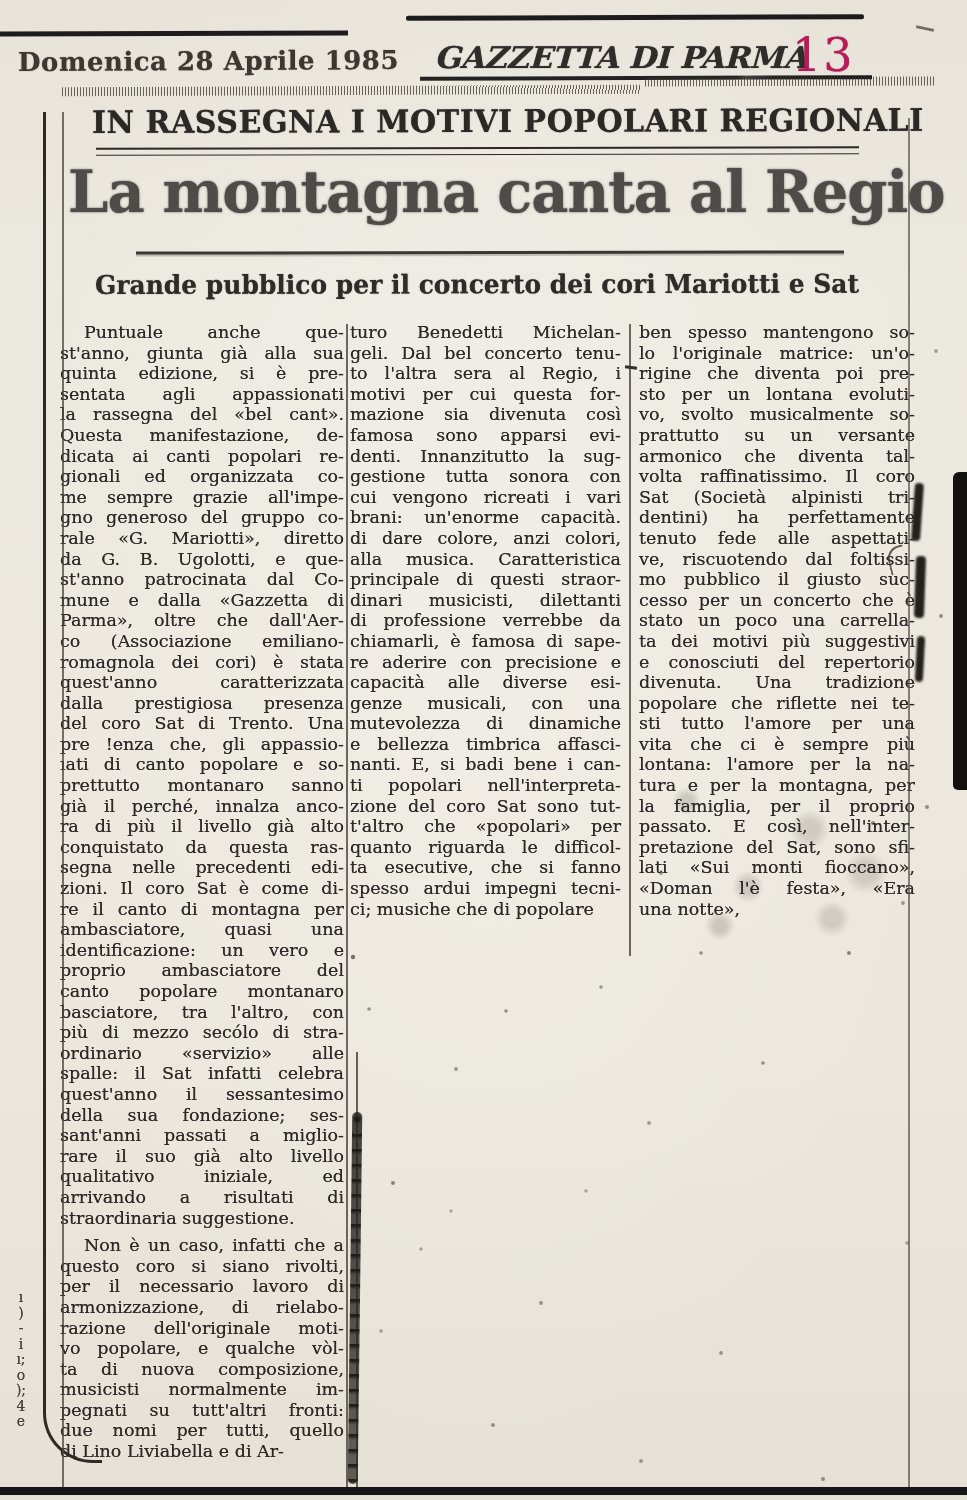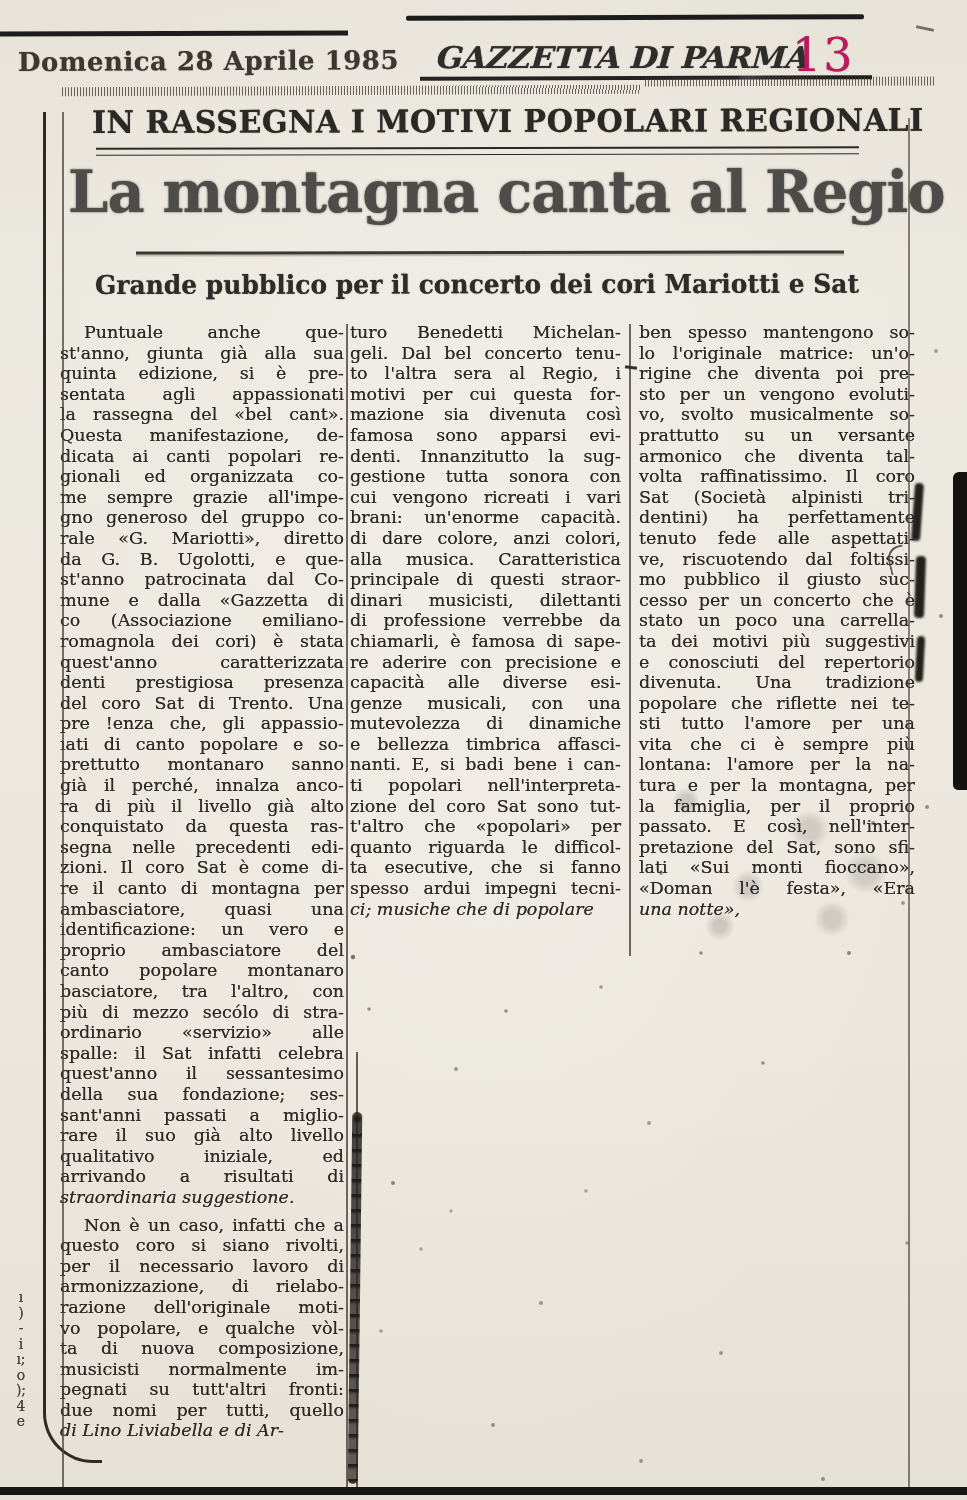--- a/index.html
+++ b/index.html
@@ -231,7 +231,7 @@
       <div class="tline">ben spesso mantengono so-</div>
       <div class="tline">lo l'originale matrice: un'o-</div>
       <div class="tline">rigine che diventa poi pre-</div>
-      <div class="tline">sto per un vengono evoluti-</div>
+      <div class="tline">sto per un lontana evoluti-</div>
       <div class="tline">vo, svolto musicalmente so-</div>
       <div class="tline">prattutto su un versante</div>
       <div class="tline">armonico che diventa tal-</div>

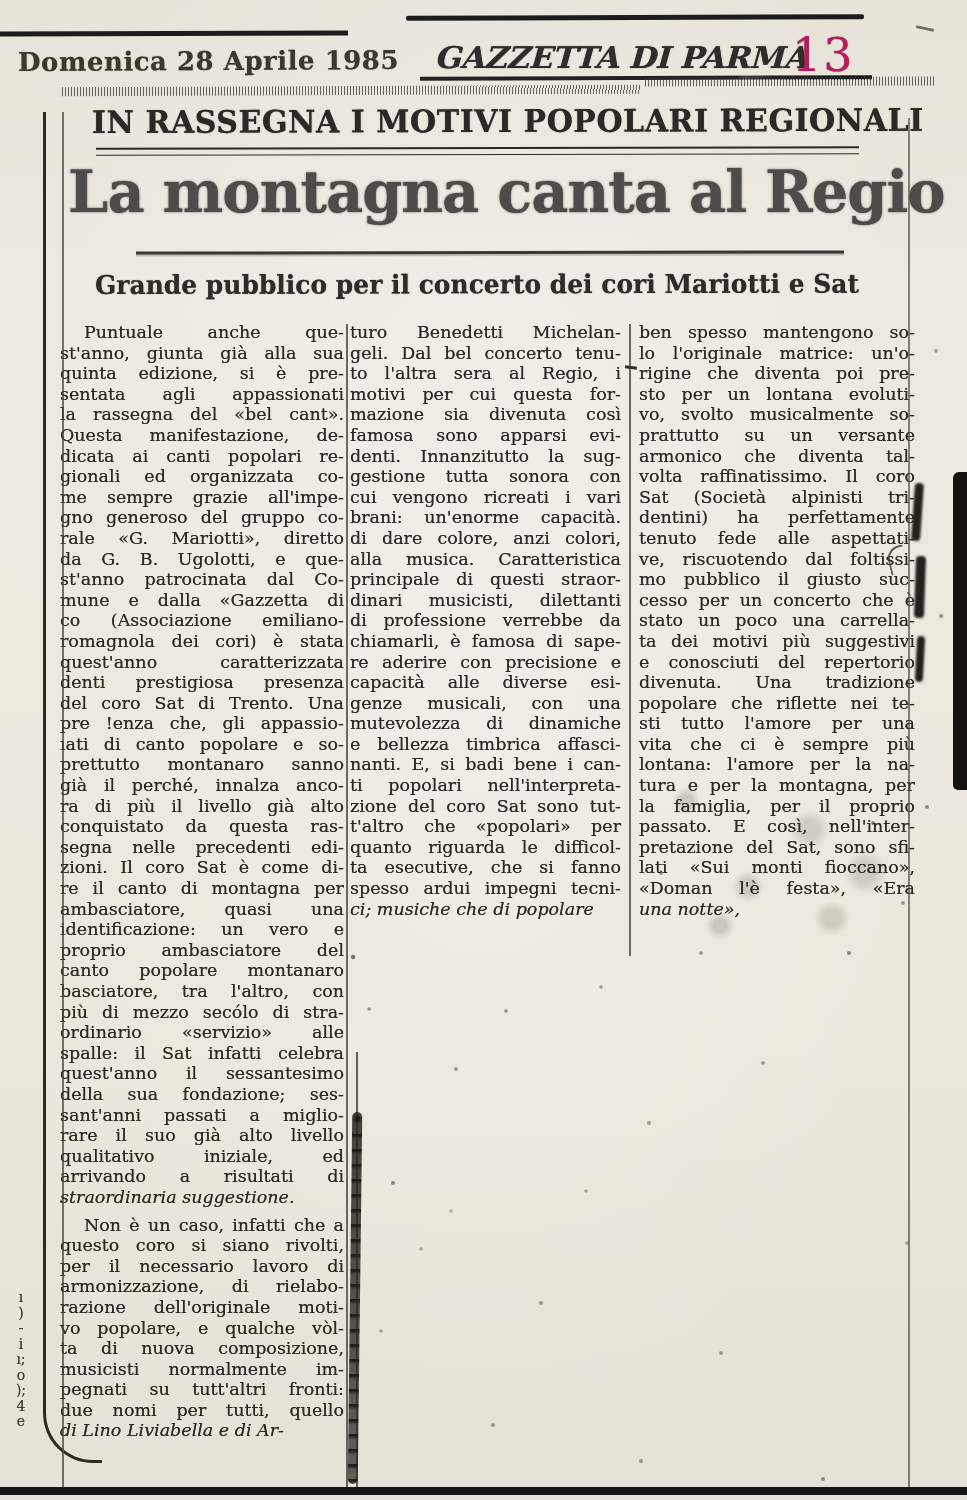--- a/index.html
+++ b/index.html
@@ -149,6 +149,7 @@
       <div class="tline">da G. B. Ugolotti, e que-</div>
       <div class="tline">st'anno patrocinata dal Co-</div>
       <div class="tline">mune e dalla «Gazzetta di</div>
+      <div class="tline">Parma», oltre che dall'Aer-</div>
       <div class="tline">co (Associazione emiliano-</div>
       <div class="tline">romagnola dei cori) è stata</div>
       <div class="tline">quest'anno caratterizzata</div>

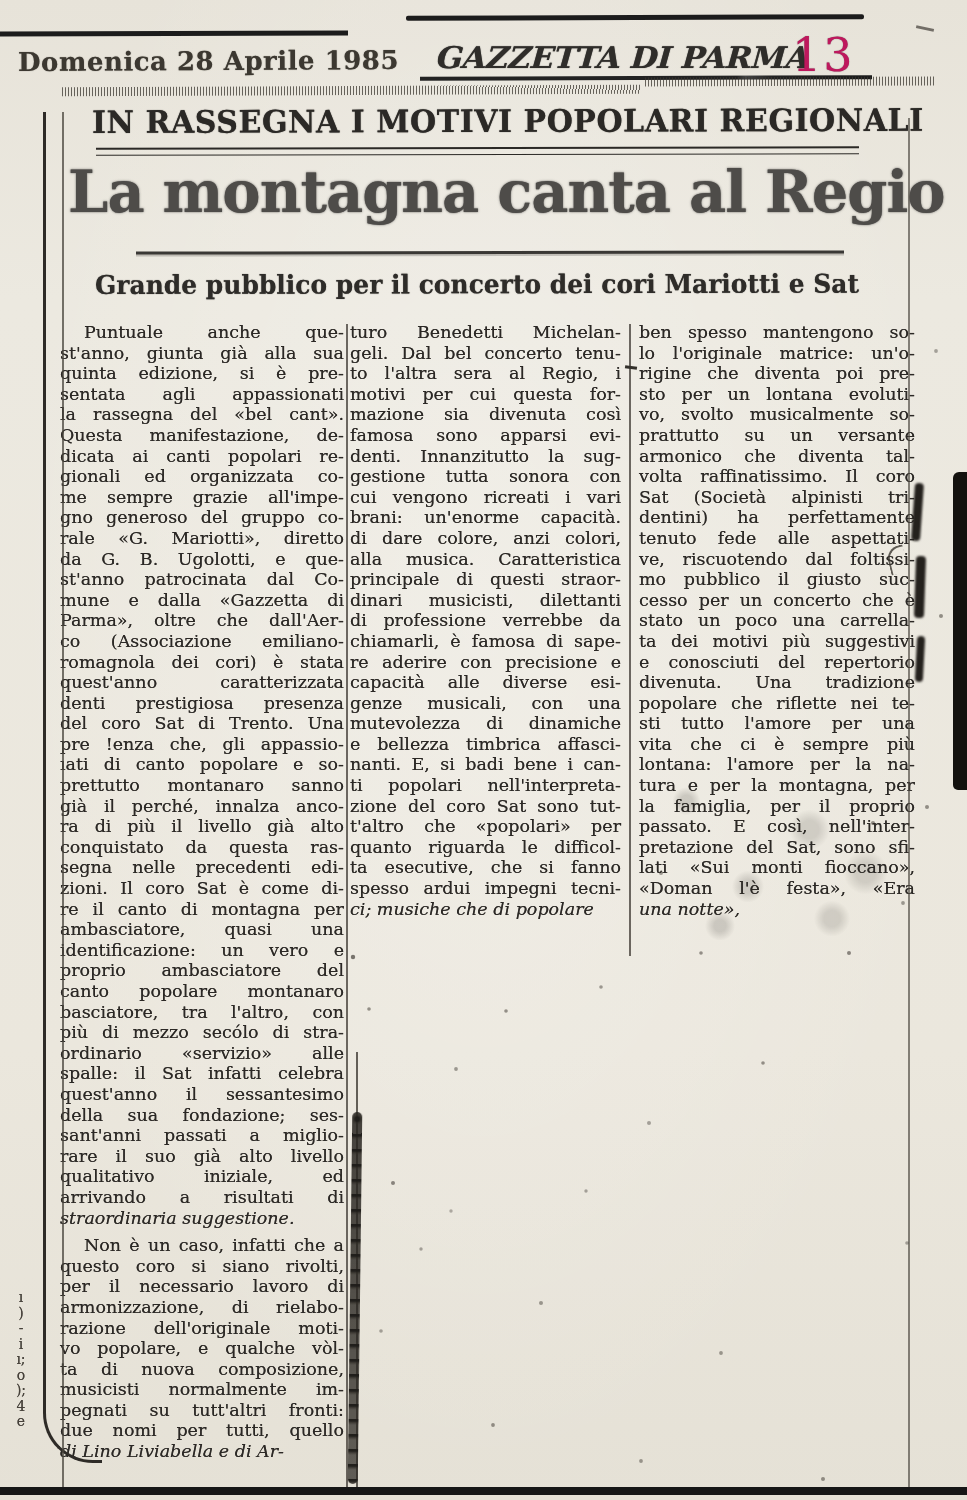--- a/index.html
+++ b/index.html
@@ -153,7 +153,7 @@
       <div class="tline">co (Associazione emiliano-</div>
       <div class="tline">romagnola dei cori) è stata</div>
       <div class="tline">quest'anno caratterizzata</div>
-      <div class="tline">denti prestigiosa presenza</div>
+      <div class="tline">dalla prestigiosa presenza</div>
       <div class="tline">del coro Sat di Trento. Una</div>
       <div class="tline">pre !enza che, gli appassio-</div>
       <div class="tline">ıati di canto popolare e so-</div>

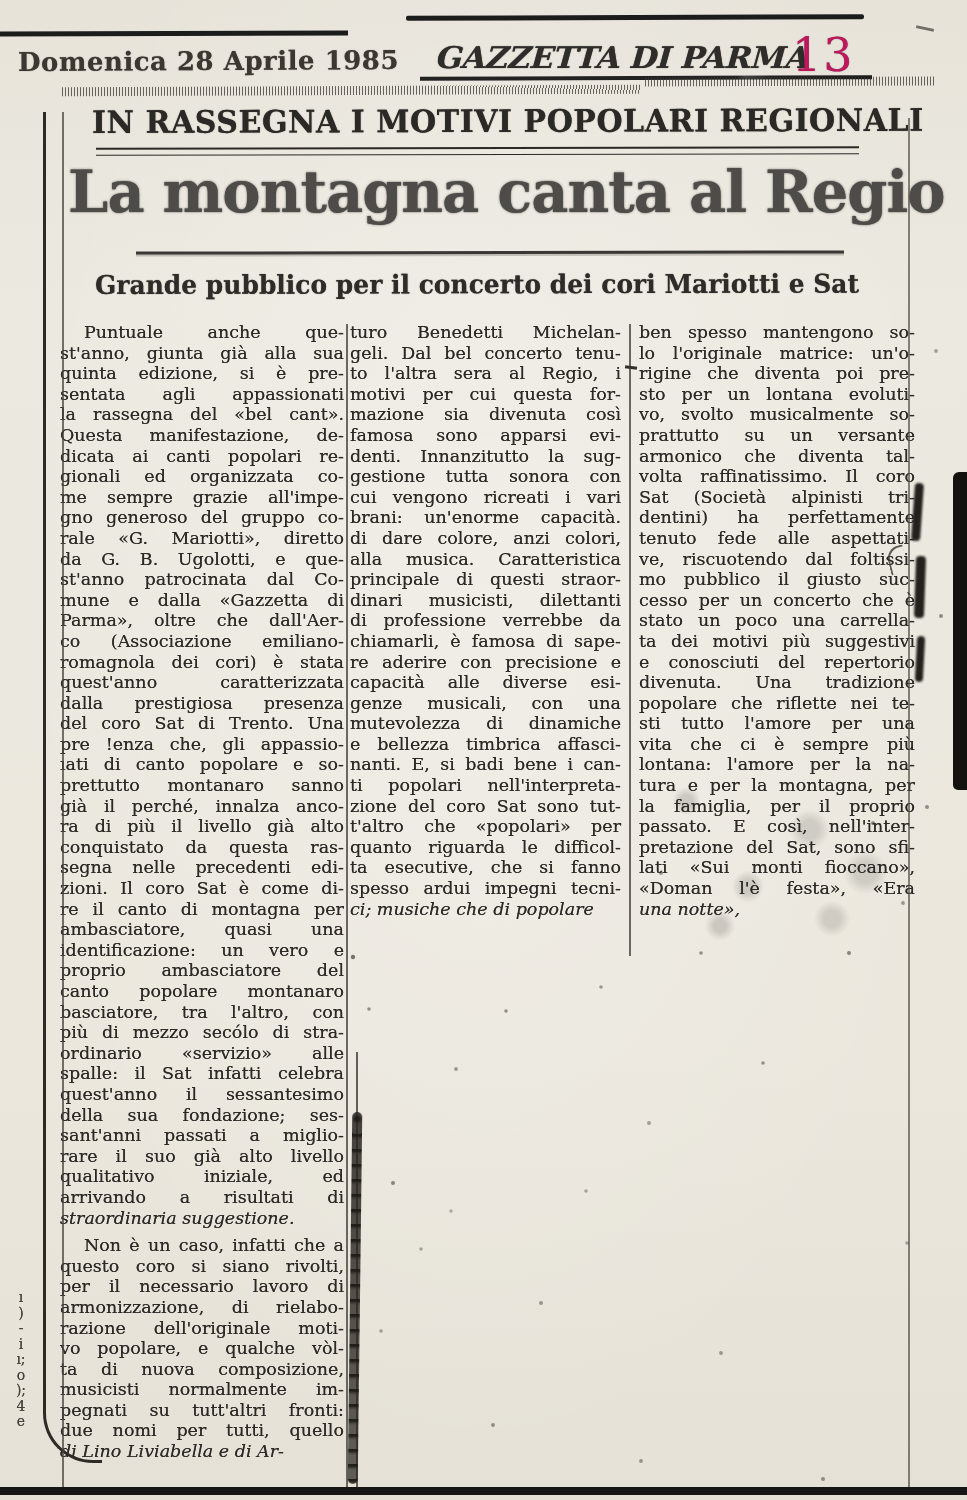--- a/index.html
+++ b/index.html
@@ -57,7 +57,7 @@
   .par+.par{margin-top:7px;}
   .indent .tline:first-child{text-indent:24px;}
   .tline{text-align:justify;text-align-last:justify;}
-  .tline:last-child{text-align-last:left;font-style:italic;}
+  .tline:last-child{text-align-last:left;}
 
   
   .vrule{background:#4a453e;}

